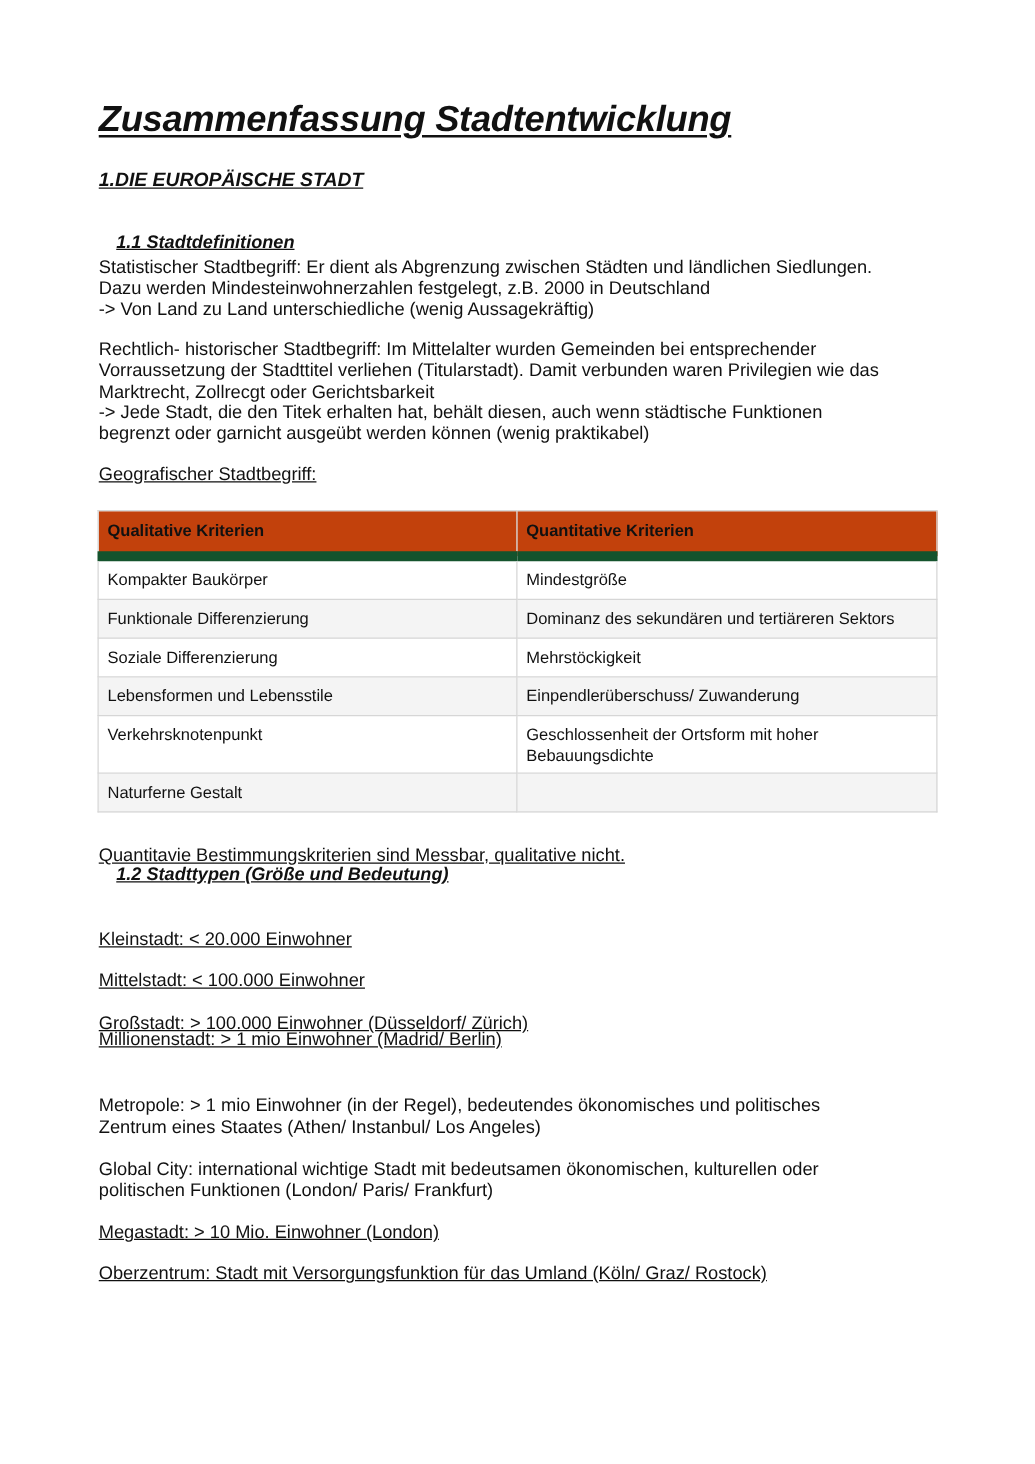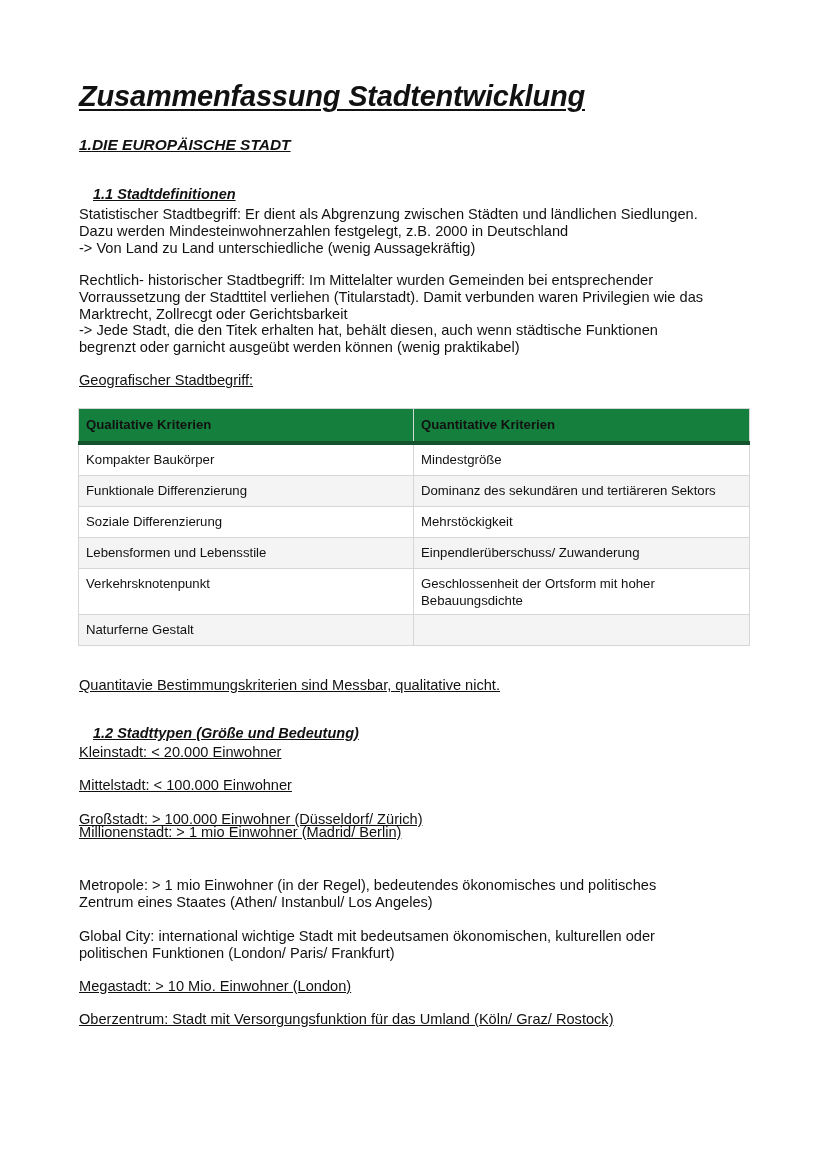--- a/index.html
+++ b/index.html
@@ -39,8 +39,8 @@
       padding: 6px 7px 5px 7px; line-height: 17px;
     }
     table.crit th {
-      background: #15803d; font-weight: bold; height: 20px;
-      border-bottom: 4px solid #14532d; padding-top: 7px; margin-left: 20px;
+      background: #c2410c; font-weight: bold; height: 20px;
+      border-bottom: 8px solid #14532d; padding-top: 7px; margin-left: 20px;
     }
     table.crit td { height: 19px; }
     table.crit tr:nth-child(odd) td { background: #ffffff; }

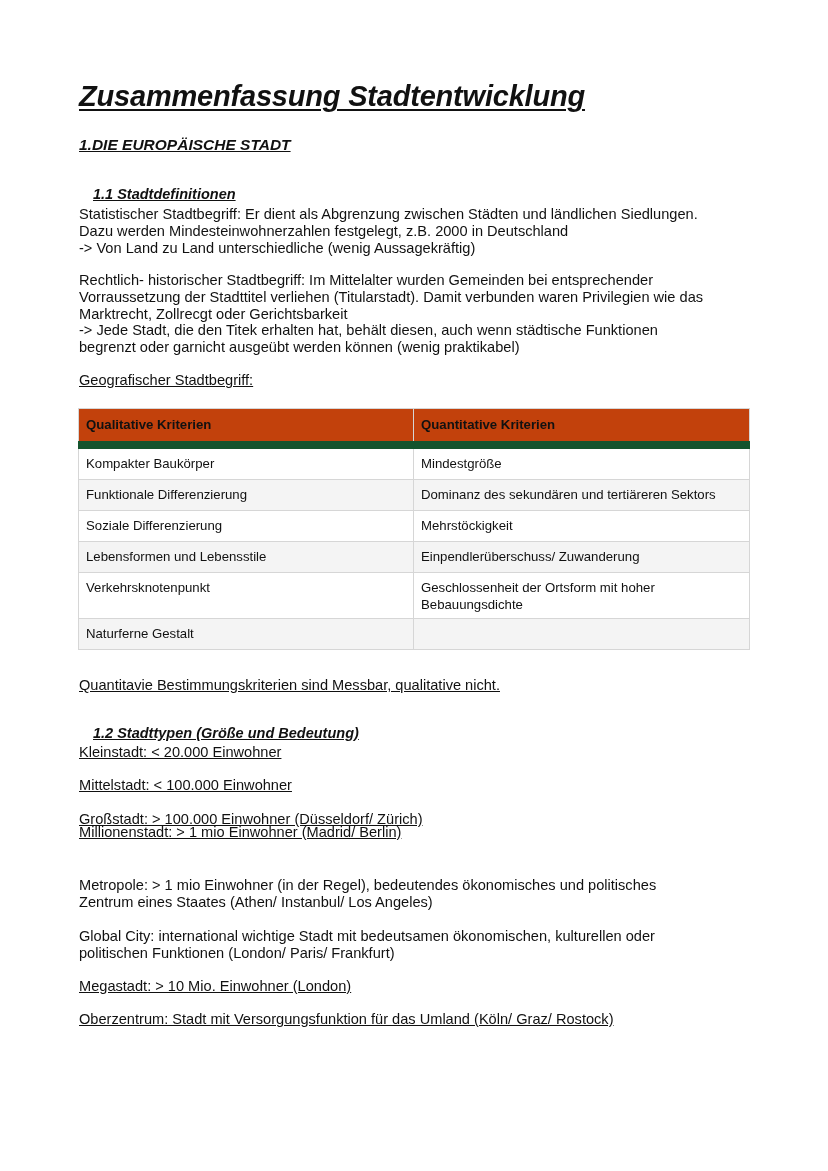--- a/index.html
+++ b/index.html
@@ -112,7 +112,7 @@
 
   <p class="line" style="top:677px;">Quantitavie Bestimmungskriterien sind Messbar, qualitative nicht.</p>
 
-  <h3 class="h2" style="top:711px;">1.2 Stadttypen (Größe und Bedeutung)</h3>
+  <h3 class="h2" style="top:678px;">1.2 Stadttypen (Größe und Bedeutung)</h3>
 
   <p class="line" style="top:744px;">Kleinstadt: &lt; 20.000 Einwohner</p>
   <p class="line" style="top:777px;">Mittelstadt: &lt; 100.000 Einwohner</p>

